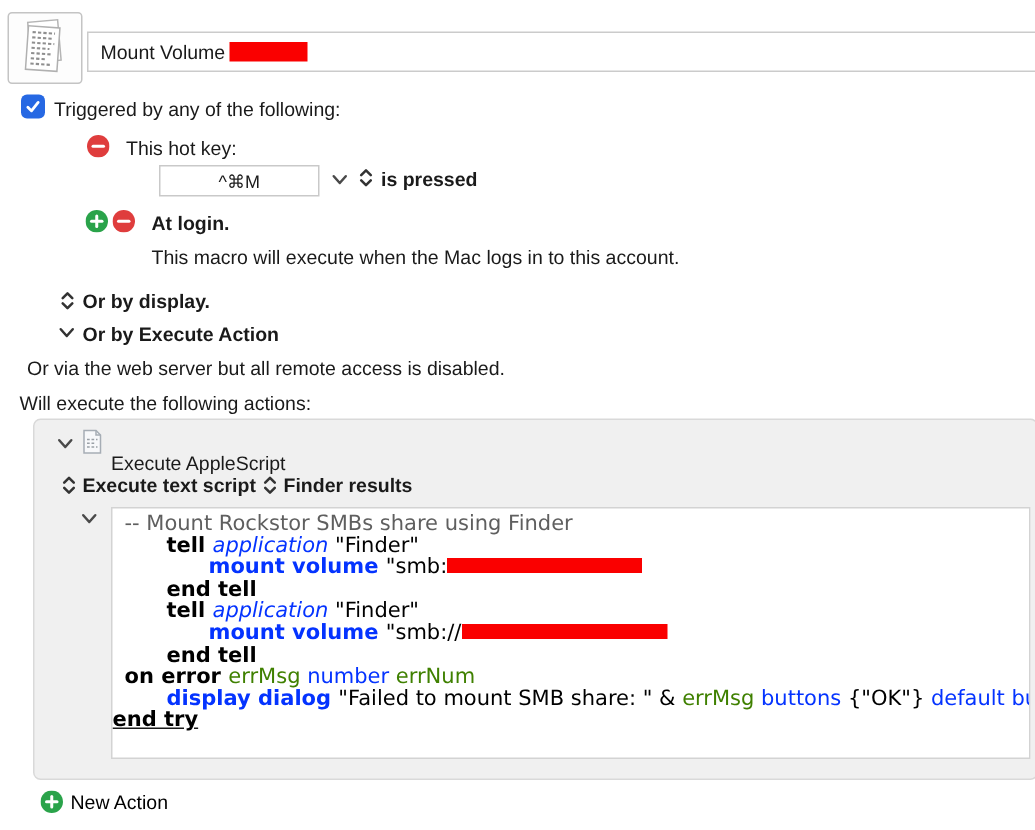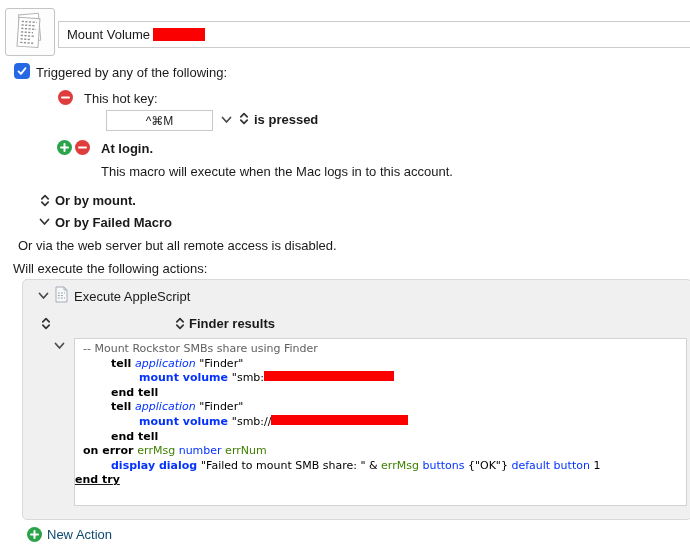--- a/index.html
+++ b/index.html
@@ -133,7 +133,7 @@
     <path d="M1.8 8.2 L5 11.4 L8.2 8.2" fill="none" stroke="#333333" stroke-width="1.7" stroke-linecap="round" stroke-linejoin="round"></path>
   </svg>
 </div>
-<div class="abs lbl bold" style="left:55px;top:193px;">Or by mount.</div>
+<div class="abs lbl bold" style="left:55px;top:193px;">Or by display.</div>
 
 <div class="abs" style="left:39px;top:218px;">
   <svg class="chev" width="11" height="8" viewBox="0 0 11 8">

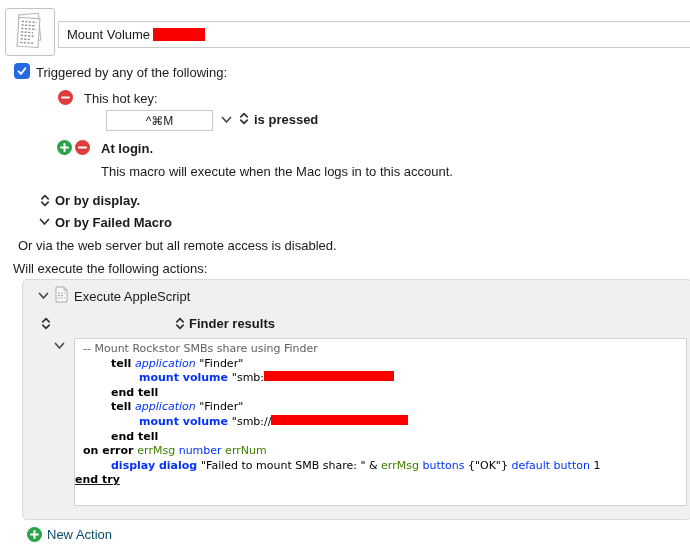--- a/index.html
+++ b/index.html
@@ -140,7 +140,7 @@
     <path d="M1.5 1.5 L5.5 6 L9.5 1.5" fill="none" stroke="#333333" stroke-width="1.7" stroke-linecap="round" stroke-linejoin="round"></path>
   </svg>
 </div>
-<div class="abs lbl bold" style="left:55px;top:215px;">Or by Failed Macro</div>
+<div class="abs lbl bold" style="left:55px;top:215px;">Or by Execute Action</div>
 
 <div class="abs lbl" style="left:18px;top:238px;">Or via the web server but all remote access is disabled.</div>
 

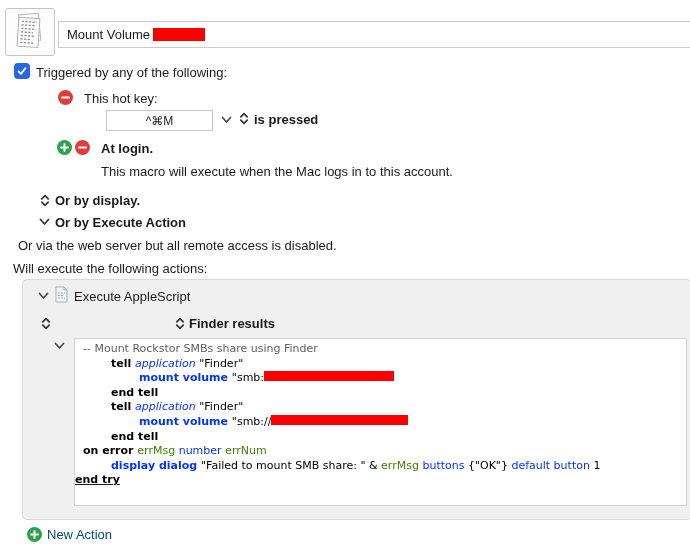--- a/index.html
+++ b/index.html
@@ -163,7 +163,7 @@
       </g>
     </svg>
   </div>
-  <div class="abs lbl" style="left:51px;top:9px;">Execute AppleScript</div>
+  <div class="abs lbl" style="left:51px;top:21px;">Execute AppleScript</div>
 
   <div class="abs" style="left:18px;top:37px;">
     <svg class="updown" width="10" height="13" viewBox="0 0 10 13">

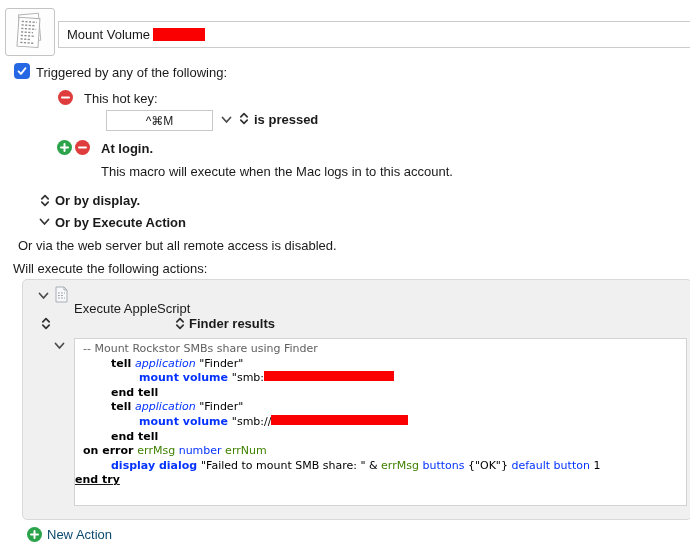--- a/index.html
+++ b/index.html
@@ -171,6 +171,7 @@
       <path d="M1.8 8.2 L5 11.4 L8.2 8.2" fill="none" stroke="#333333" stroke-width="1.7" stroke-linecap="round" stroke-linejoin="round"></path>
     </svg>
   </div>
+  <div class="abs lbl bold" style="left:32px;top:36px;">Execute text script</div>
 
   <div class="abs" style="left:152px;top:37px;">
     <svg class="updown" width="10" height="13" viewBox="0 0 10 13">

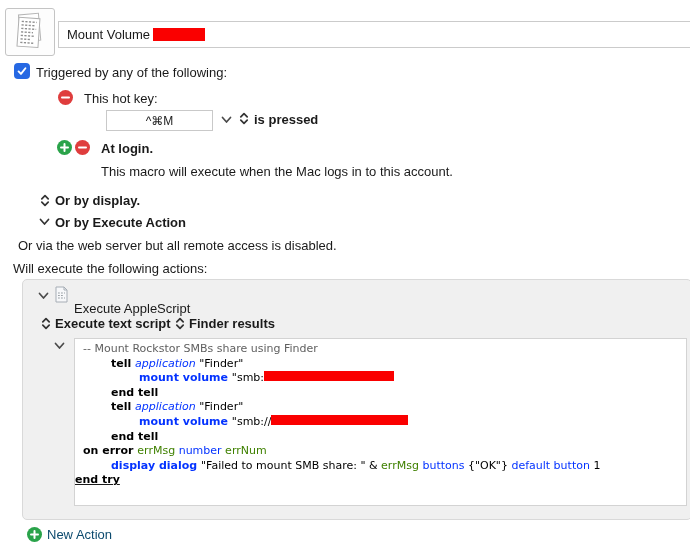--- a/index.html
+++ b/index.html
@@ -39,7 +39,7 @@
     border:1px solid #d9d9d9;border-radius:5px;box-sizing:border-box;}
   .script-box{position:absolute;left:51px;top:58px;width:613px;height:168px;background:#ffffff;
     border:1px solid #d3d3d3;box-sizing:border-box;overflow:hidden;cursor:text;}
-  .script-body{padding-top:3px;font-family:"DejaVu Sans",sans-serif;font-size:11px;line-height:14.6px;}
+  .script-body{padding-top:3px;font-family:"DejaVu Sans",sans-serif;font-size:14px;line-height:14.6px;}
   .code-line{white-space:pre;}
   .sc-c{color:#5f5f5f;}
   .sc-k{color:#000;font-weight:bold;}

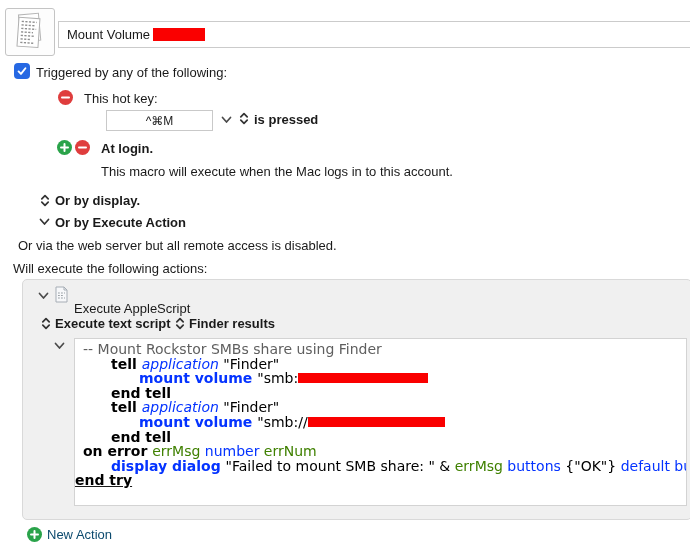--- a/index.html
+++ b/index.html
@@ -50,7 +50,7 @@
   .sc-pl{color:#000;}
   .sc-redact{display:inline-block;background:#fa0000;height:10px;vertical-align:baseline;}
 
-  .new-action-lbl{color:#0c4a6e;}
+  .new-action-lbl{color:#000000;}
 </style>
 </head>
 <body>

